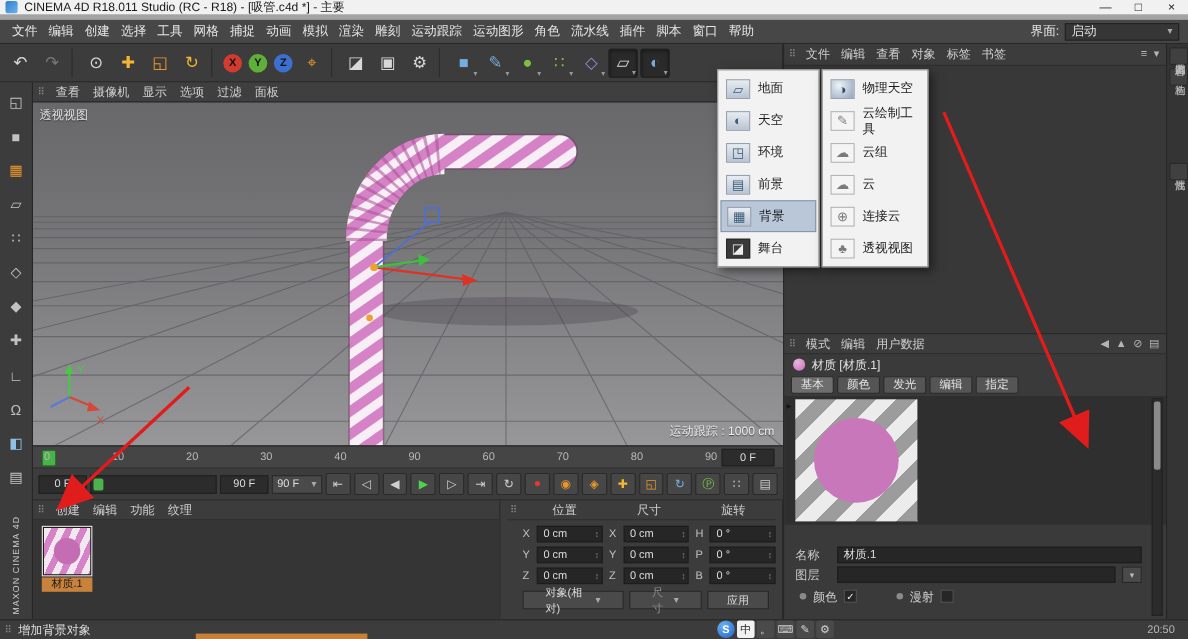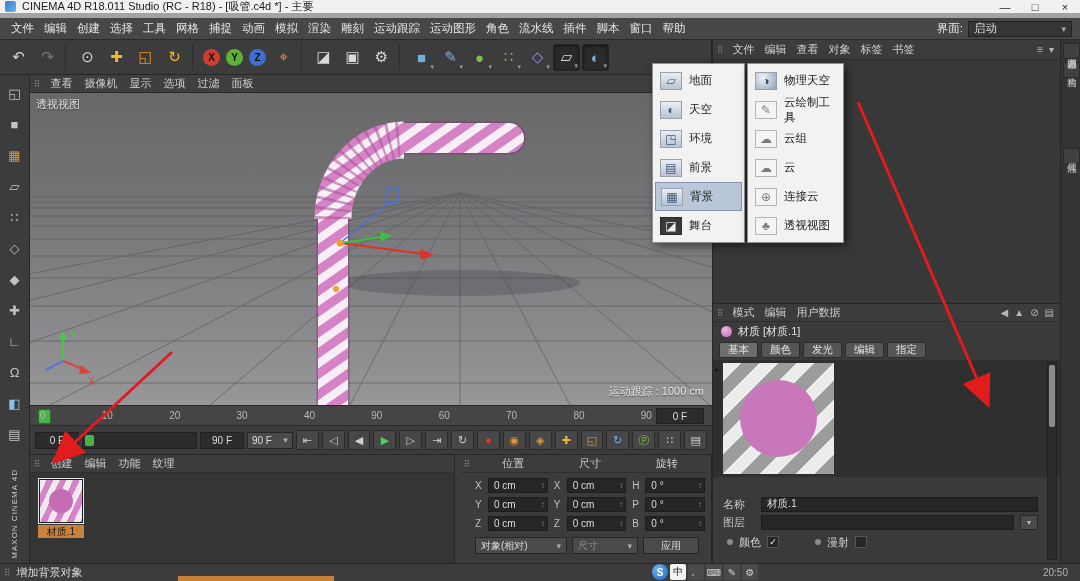--- a/index.html
+++ b/index.html
@@ -93,7 +93,7 @@
   .cp-field{flex:1;height:15px;background:#262626;border:1px solid #1d1d1d;color:#ddd;font-size:10px;display:flex;align-items:center;justify-content:space-between;padding:0 2px 0 5px;}
   .spin{color:#808080;font-size:8px;}
   .cp-bottom{display:flex;gap:5px;margin-top:4px;padding-left:14px;}
-  .cp-dd{height:17px;background:#4a4a4a;border:1px solid #262626;display:flex;align-items:center;justify-content:space-between;padding:0 5px;font-size:10px;color:#ddd;}
+  .cp-dd{height:17px;background:#4a4a4a;border:1px solid #262626;display:flex;align-items:center;justify-content:space-between;padding:0 20px;font-size:10px;color:#ddd;}
   .cp-dd.mode{width:92px;} .cp-dd.size{width:66px;color:#8f8f8f;}
   .cp-apply{width:56px;height:17px;background:#4a4a4a;border:1px solid #262626;color:#ddd;font-size:10px;display:flex;align-items:center;justify-content:center;}
 

